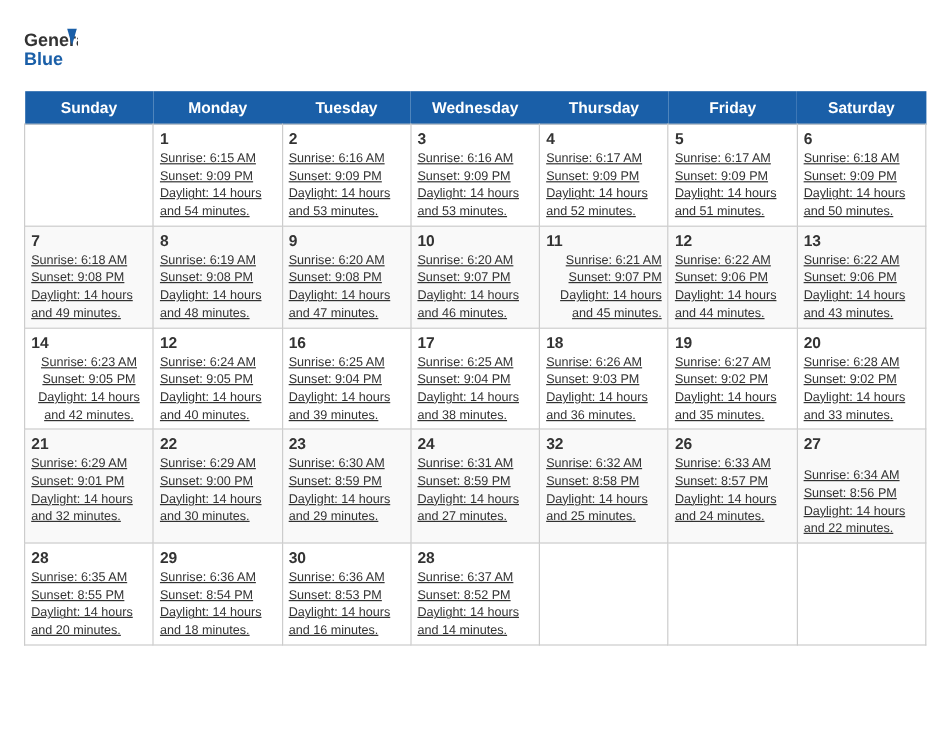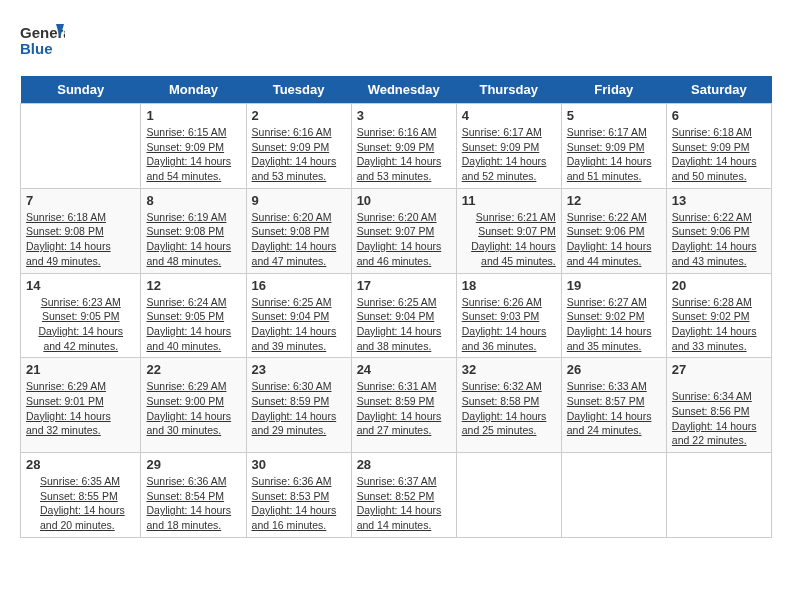--- a/index.html
+++ b/index.html
@@ -305,7 +305,7 @@
       <tr>
         <td>
           <span class="day-number">28</span>
-          <div class="day-info" style="white-space: pre-line; margin-left: 14px;">Sunrise: 6:35 AM
+          <div class="day-info" style="white-space: pre-line;">Sunrise: 6:35 AM
 Sunset: 8:55 PM
 Daylight: 14 hours
 and 20 minutes.</div>

